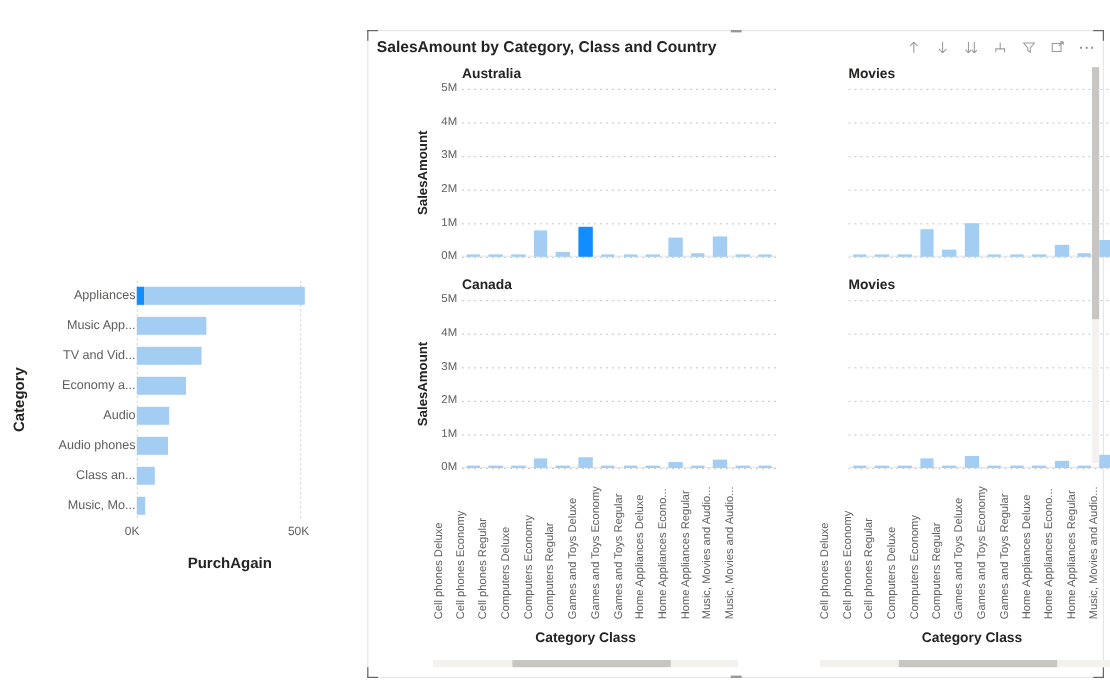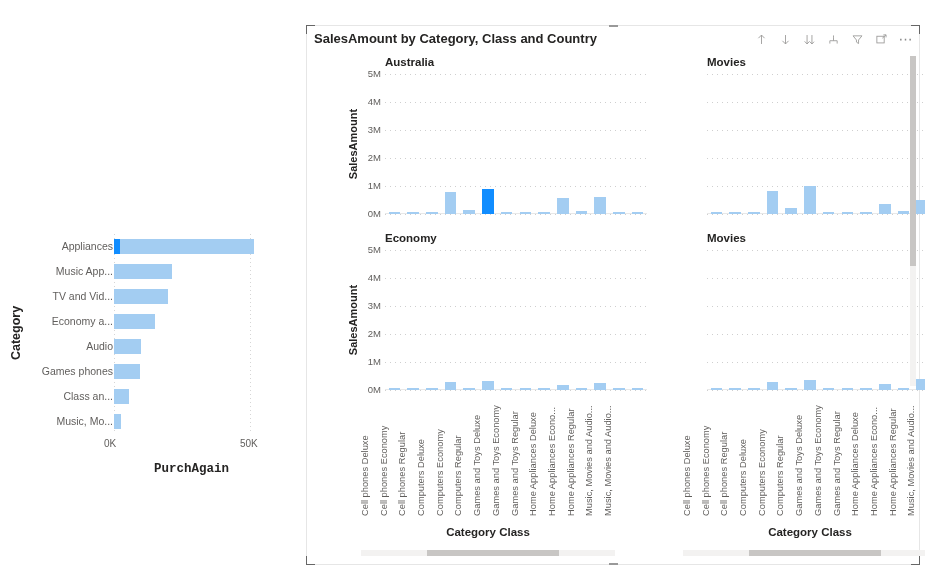--- a/index.html
+++ b/index.html
@@ -263,7 +263,7 @@
           </div>
         </div>
         <div class="panel" style="left: 8px; top: 176px; width: 300px; height: 176px;">
-          <div class="p-title" style="left: 42px; top: 4px;">Economy</div>
+          <div class="p-title" style="left: 42px; top: 4px;">Canada</div>
           <div class="p-ytitle" style="left: 4px; top: 162px; width: 140px; text-align: center;">SalesAmount</div>
           <div class="p-ytick" style="left: 16px; top: 156px;">0M</div>
           <div class="p-ytick" style="left: 16px; top: 128px;">1M</div>

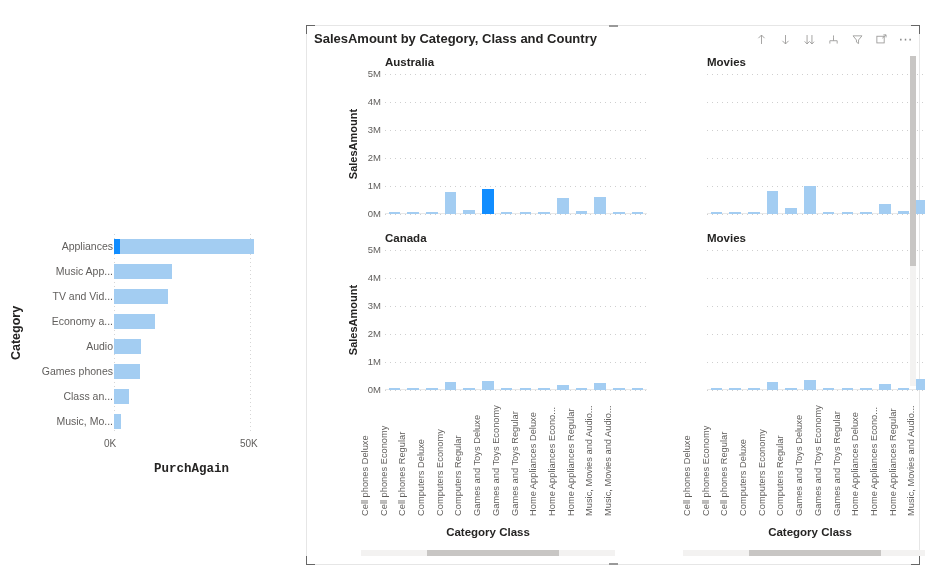--- a/index.html
+++ b/index.html
@@ -128,7 +128,7 @@
           <div class="lcat-label">TV and Vid...</div>
           <div class="lcat-label">Economy a...</div>
           <div class="lcat-label">Audio</div>
-          <div class="lcat-label">Games phones</div>
+          <div class="lcat-label">Audio phones</div>
           <div class="lcat-label">Class an...</div>
           <div class="lcat-label">Music, Mo...</div>
         </div>

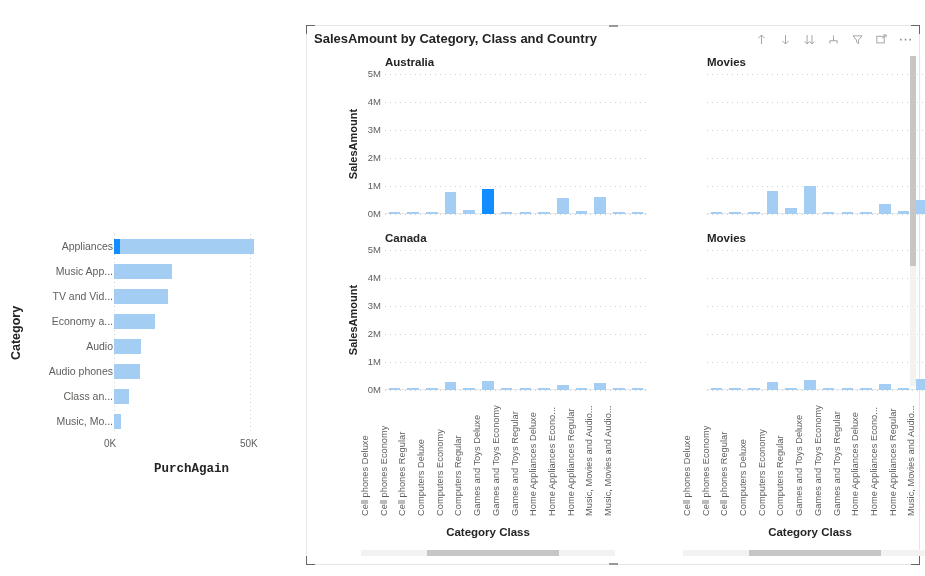--- a/index.html
+++ b/index.html
@@ -45,7 +45,7 @@
   .lxtick { position: absolute; font-size: 10px; color: #605e5c; top: 0; }
   #left-xtitle {
     position: absolute; left: 114px; top: 228px; width: 155px;
-    text-align: center; font-size: 12.5px; font-weight: bold; color: #252423; font-family: Liberation Mono, monospace;
+    text-align: center; font-size: 12.5px; font-weight: bold; color: #252423;
   }
 
   

